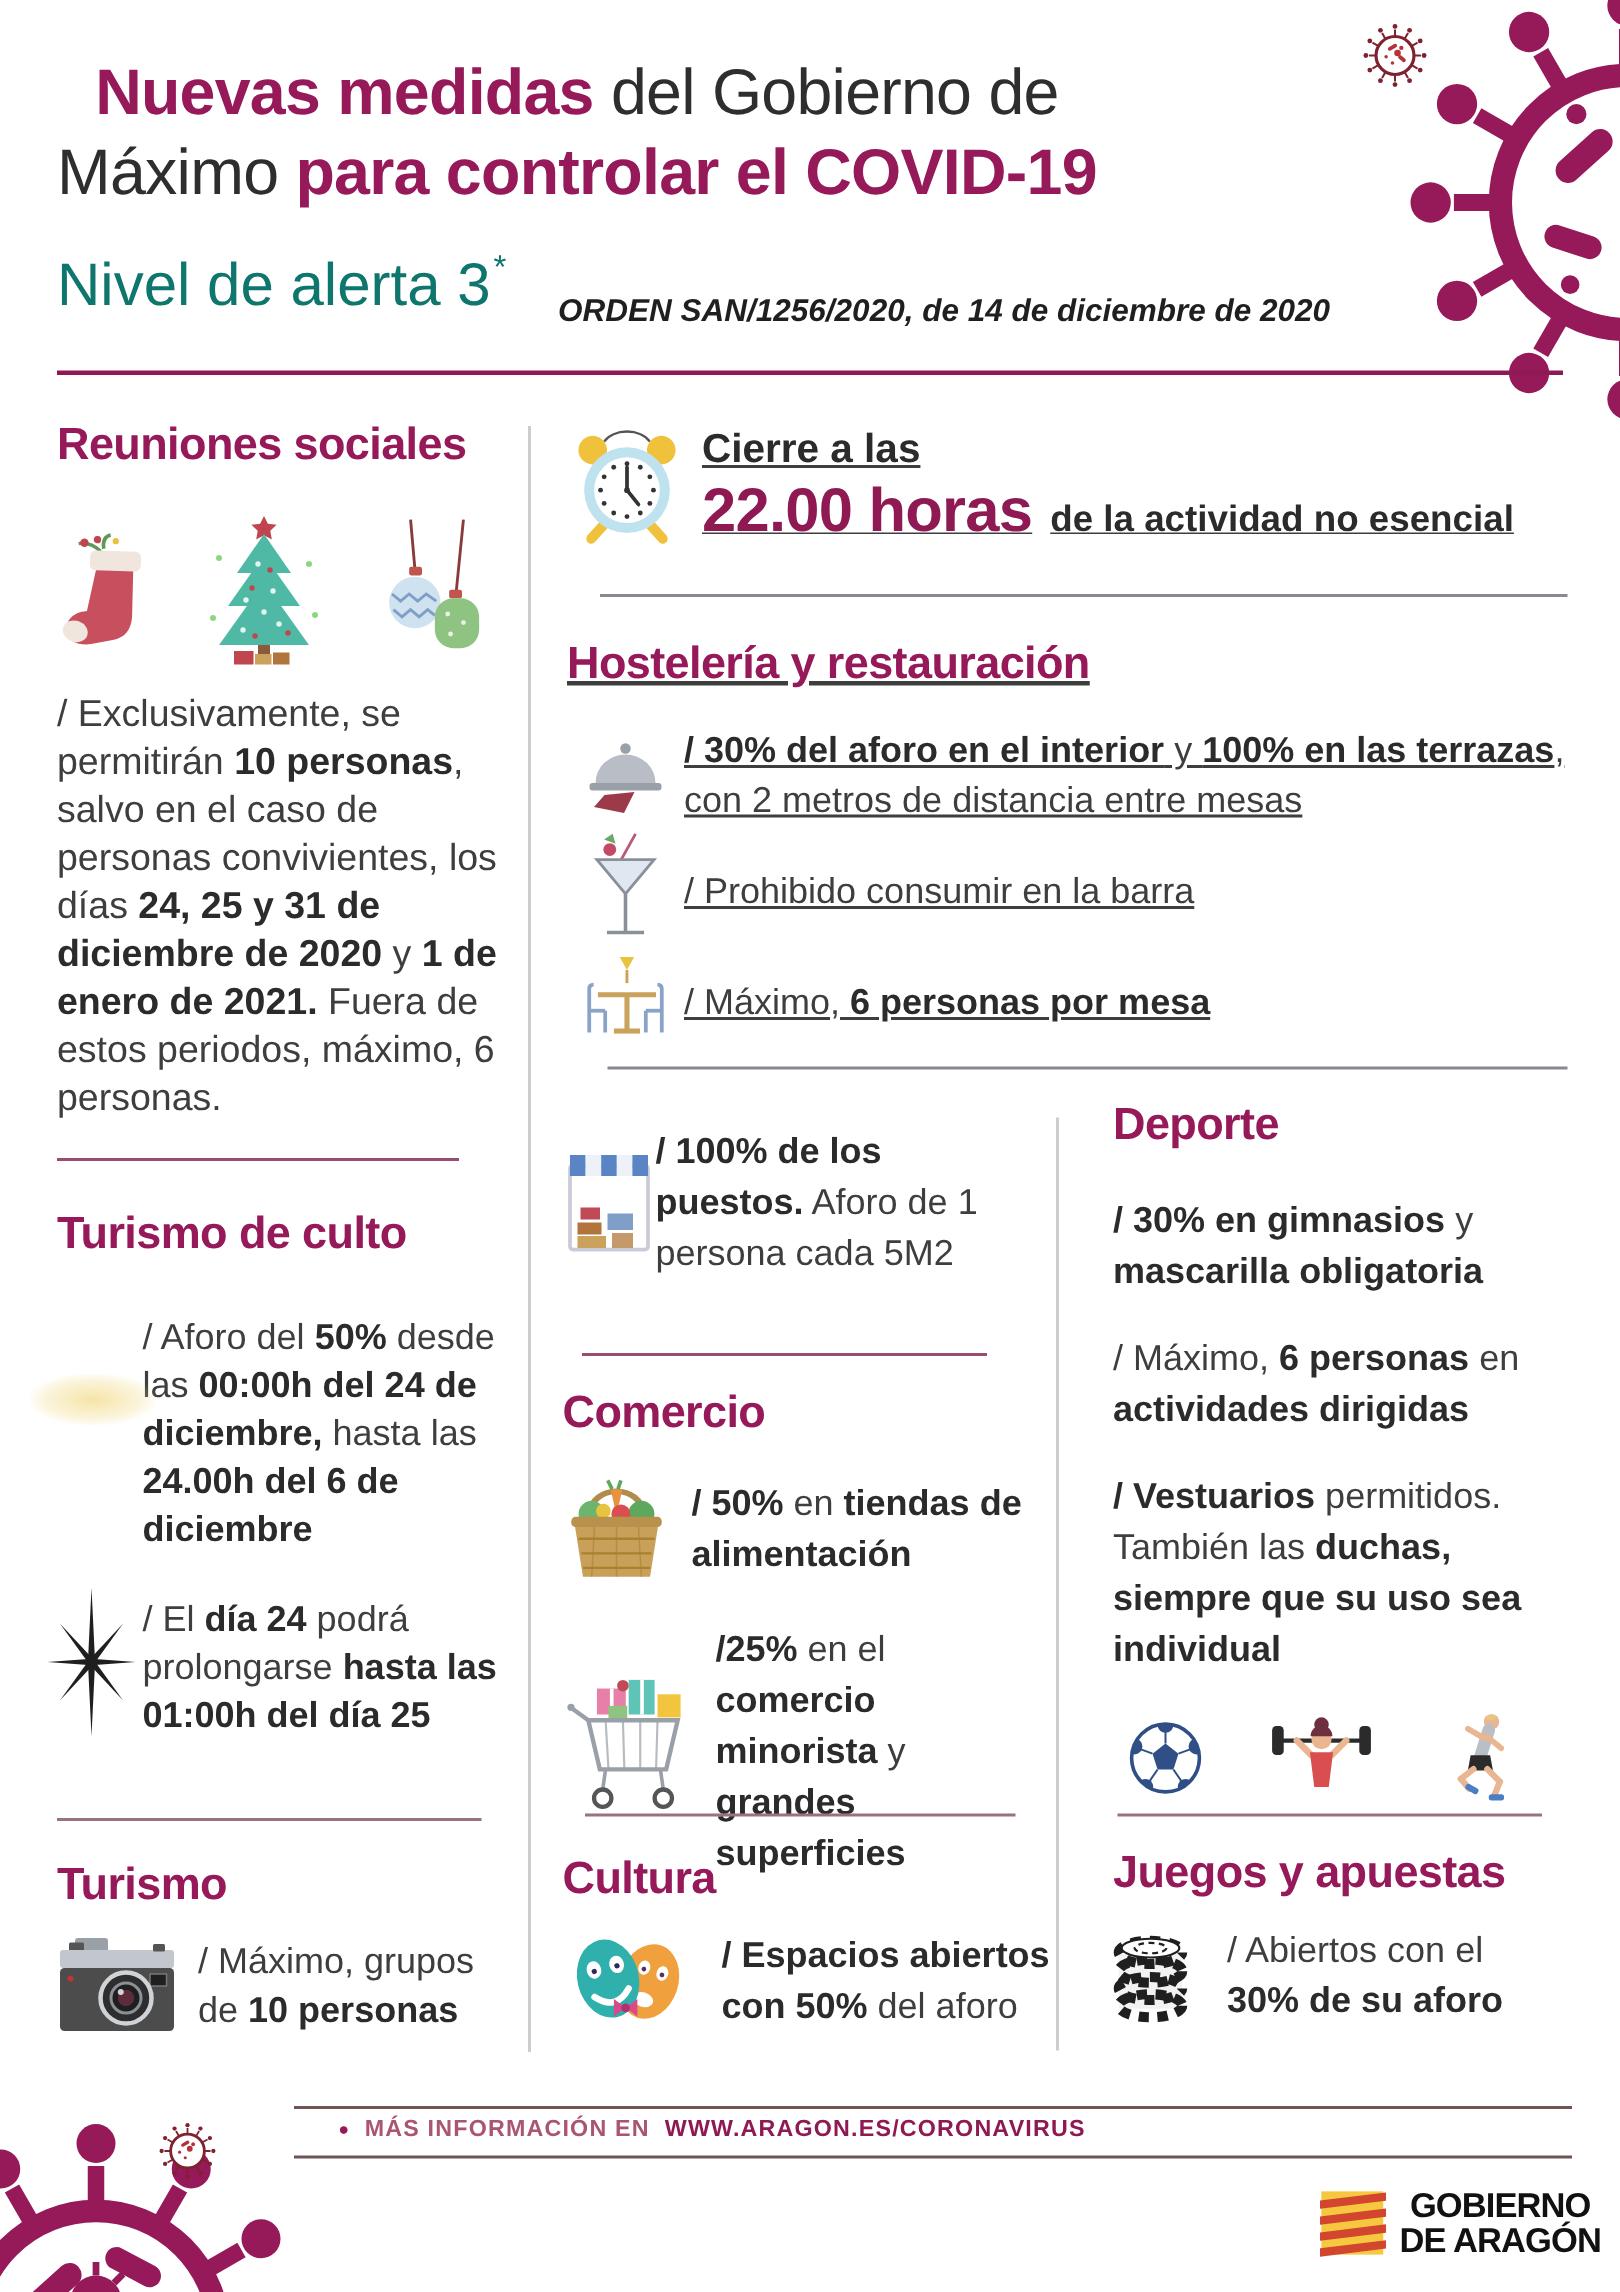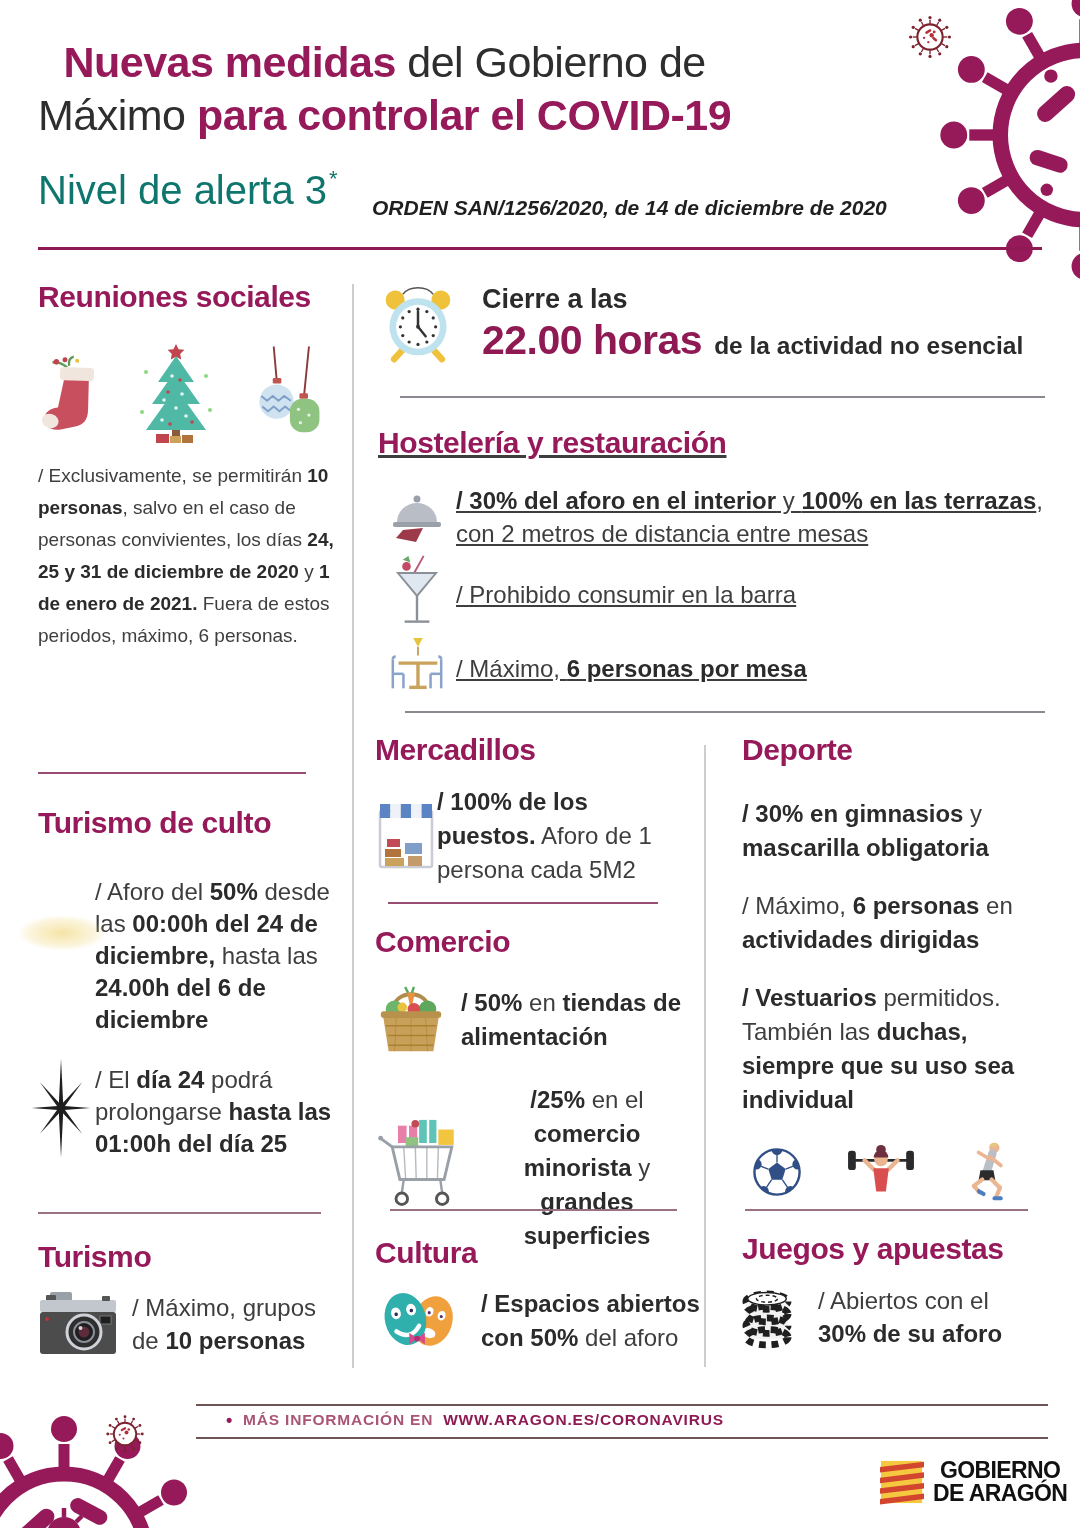--- a/index.html
+++ b/index.html
@@ -49,7 +49,7 @@
 
   
   #sec-cierre { left:378px; top:278px; width:665px; display:flex; align-items:flex-start; }
-  #cierre-text { margin-left:24px; padding-top:6px; }
+  #cierre-text { margin-left:10px; padding-top:6px;text-decoration:underline; }
   #cierre-lead { font-size:27px; font-weight:700; color:#2b2b2b; }
   #cierre-line2 { margin-top:2px; white-space:nowrap; }
   #cierre-time { font-size:41px; font-weight:700; color:#8f1a53; letter-spacing:-0.5px; }

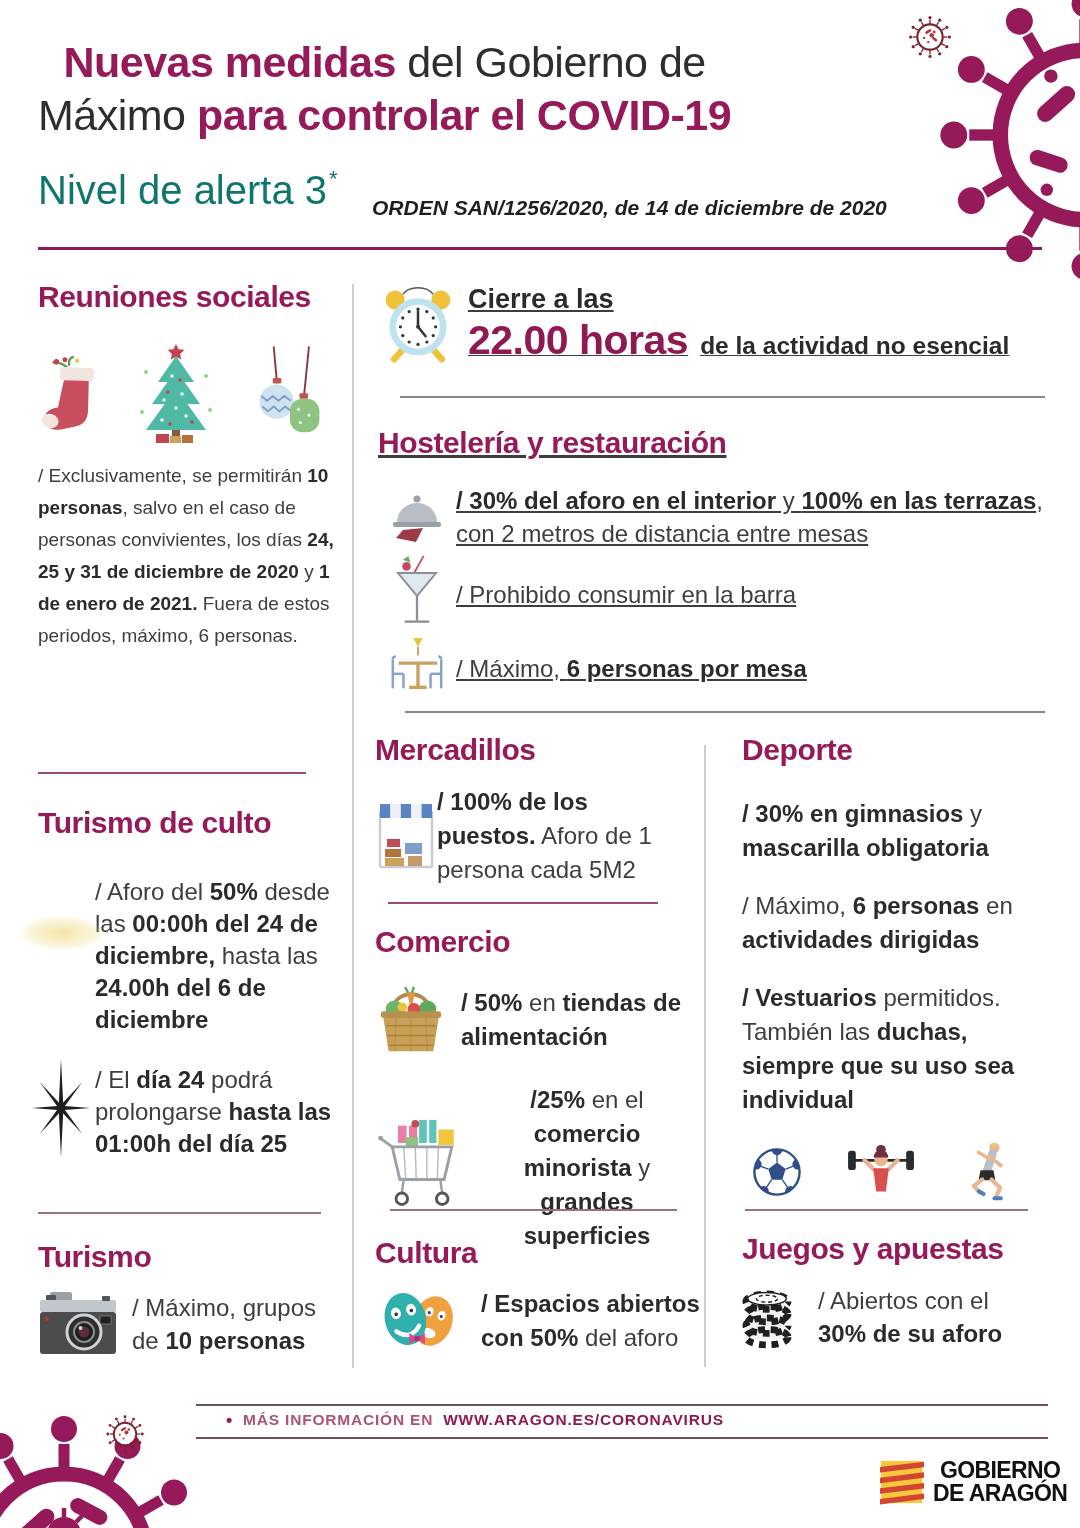--- a/index.html
+++ b/index.html
@@ -23,7 +23,7 @@
 
   
   .heading { font-size:30px; font-weight:700; color:#96195a; letter-spacing:-0.4px; }
-  .para { font-size:19px; line-height:32px; color:#3e3e3e; }
+  .para { font-size:25px; line-height:32px; color:#3e3e3e; }
   .body-md { font-size:24px; line-height:34px; color:#3e3e3e; }
   .rich .b { font-weight:700; color:#2b2b2b; }
   .sec { position:absolute; }

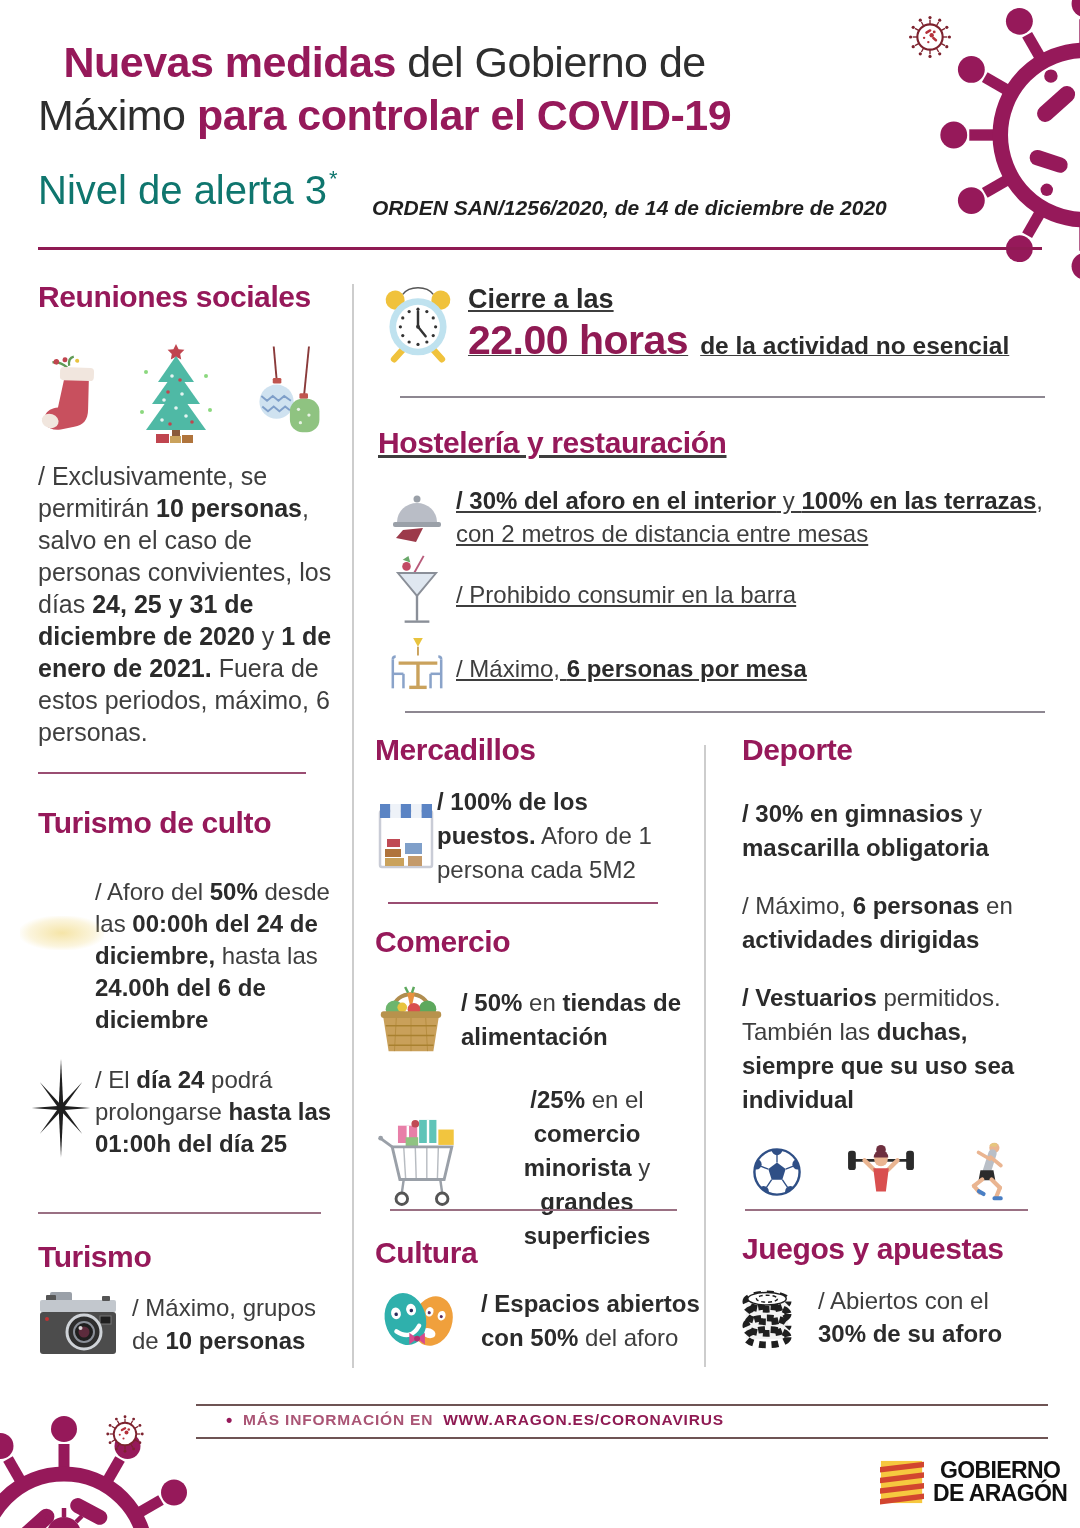--- a/index.html
+++ b/index.html
@@ -523,7 +523,6 @@
 <div class="rule" id="rule-host"></div>
 
 <section class="sec" id="sec-mercadillos">
-  <h2 class="heading">Mercadillos</h2>
   <div class="row">
     <span class="icon">
       <svg width="62" height="74" viewBox="0 0 62 74">

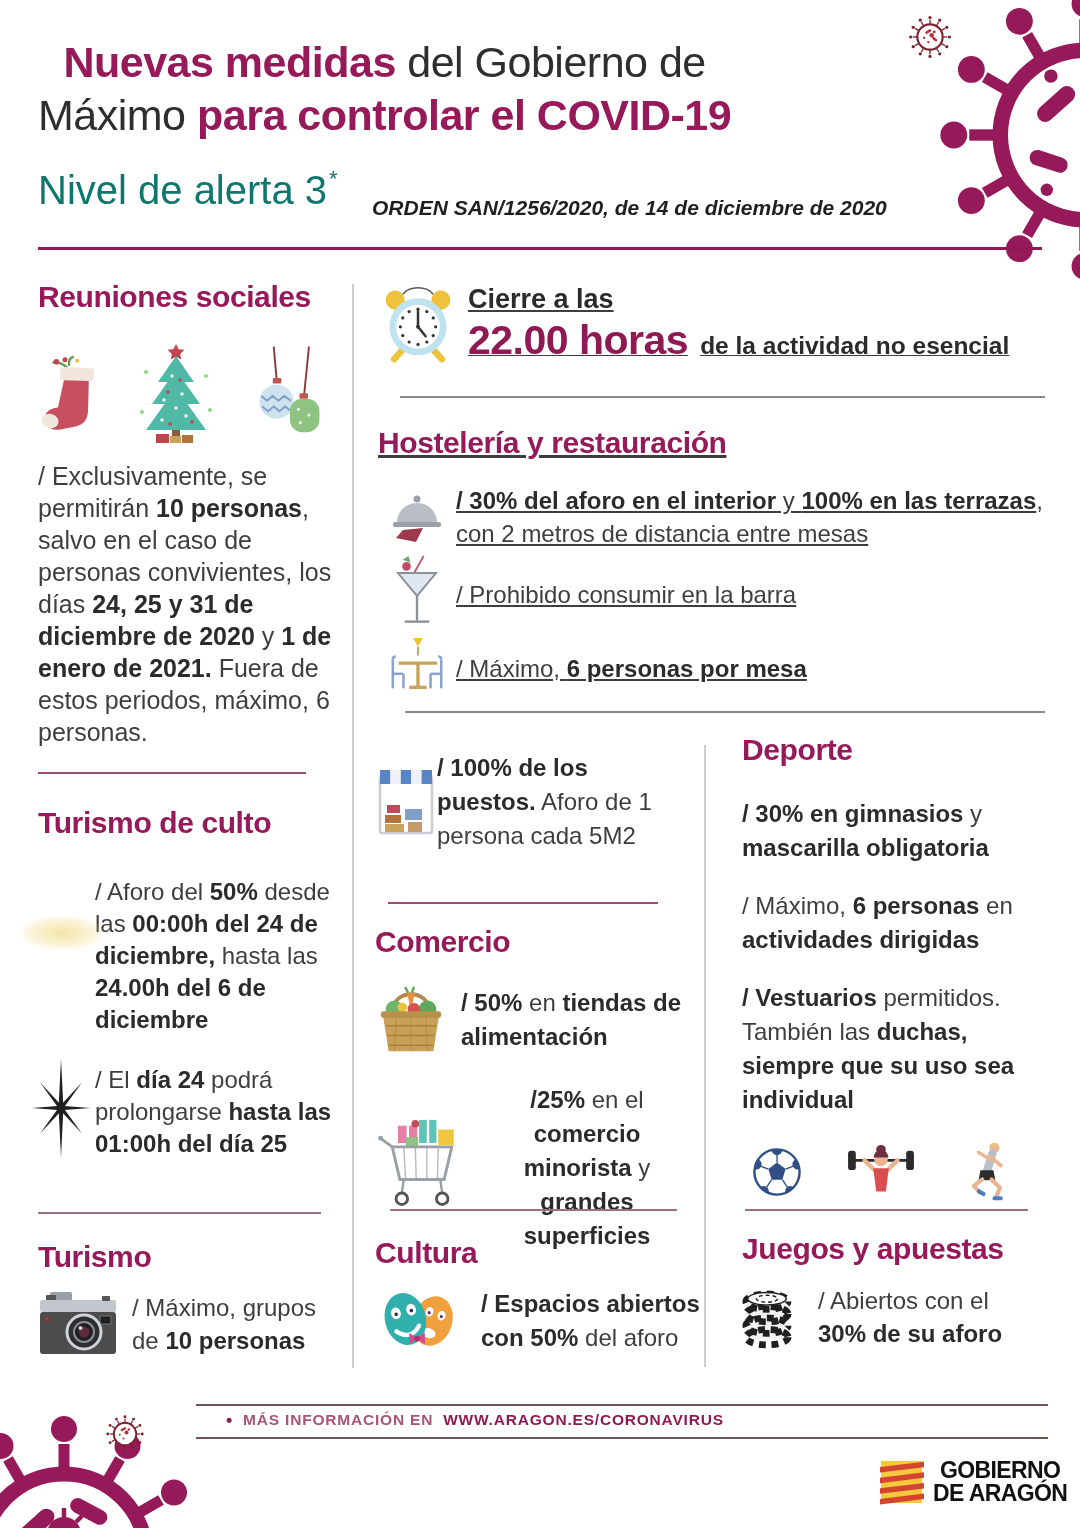--- a/index.html
+++ b/index.html
@@ -70,7 +70,7 @@
   #rule-comercio { left:388px; top:902px; width:270px; background:#9a4d72; }
   #sec-comercio { left:375px; top:925px; width:322px; }
   #comercio-row-1 { margin-top:22px; gap:14px; }
-  #comercio-row-2 { margin-top:24px; gap:8px;text-align:center; }
+  #comercio-row-2 { margin-top:24px; gap:8px; }
   #rule-cultura { left:390px; top:1209px; width:287px; background:#9a7083; }
   #sec-cultura { left:375px; top:1236px; width:336px; }
   #sec-cultura .row { margin-top:12px; gap:14px; }

